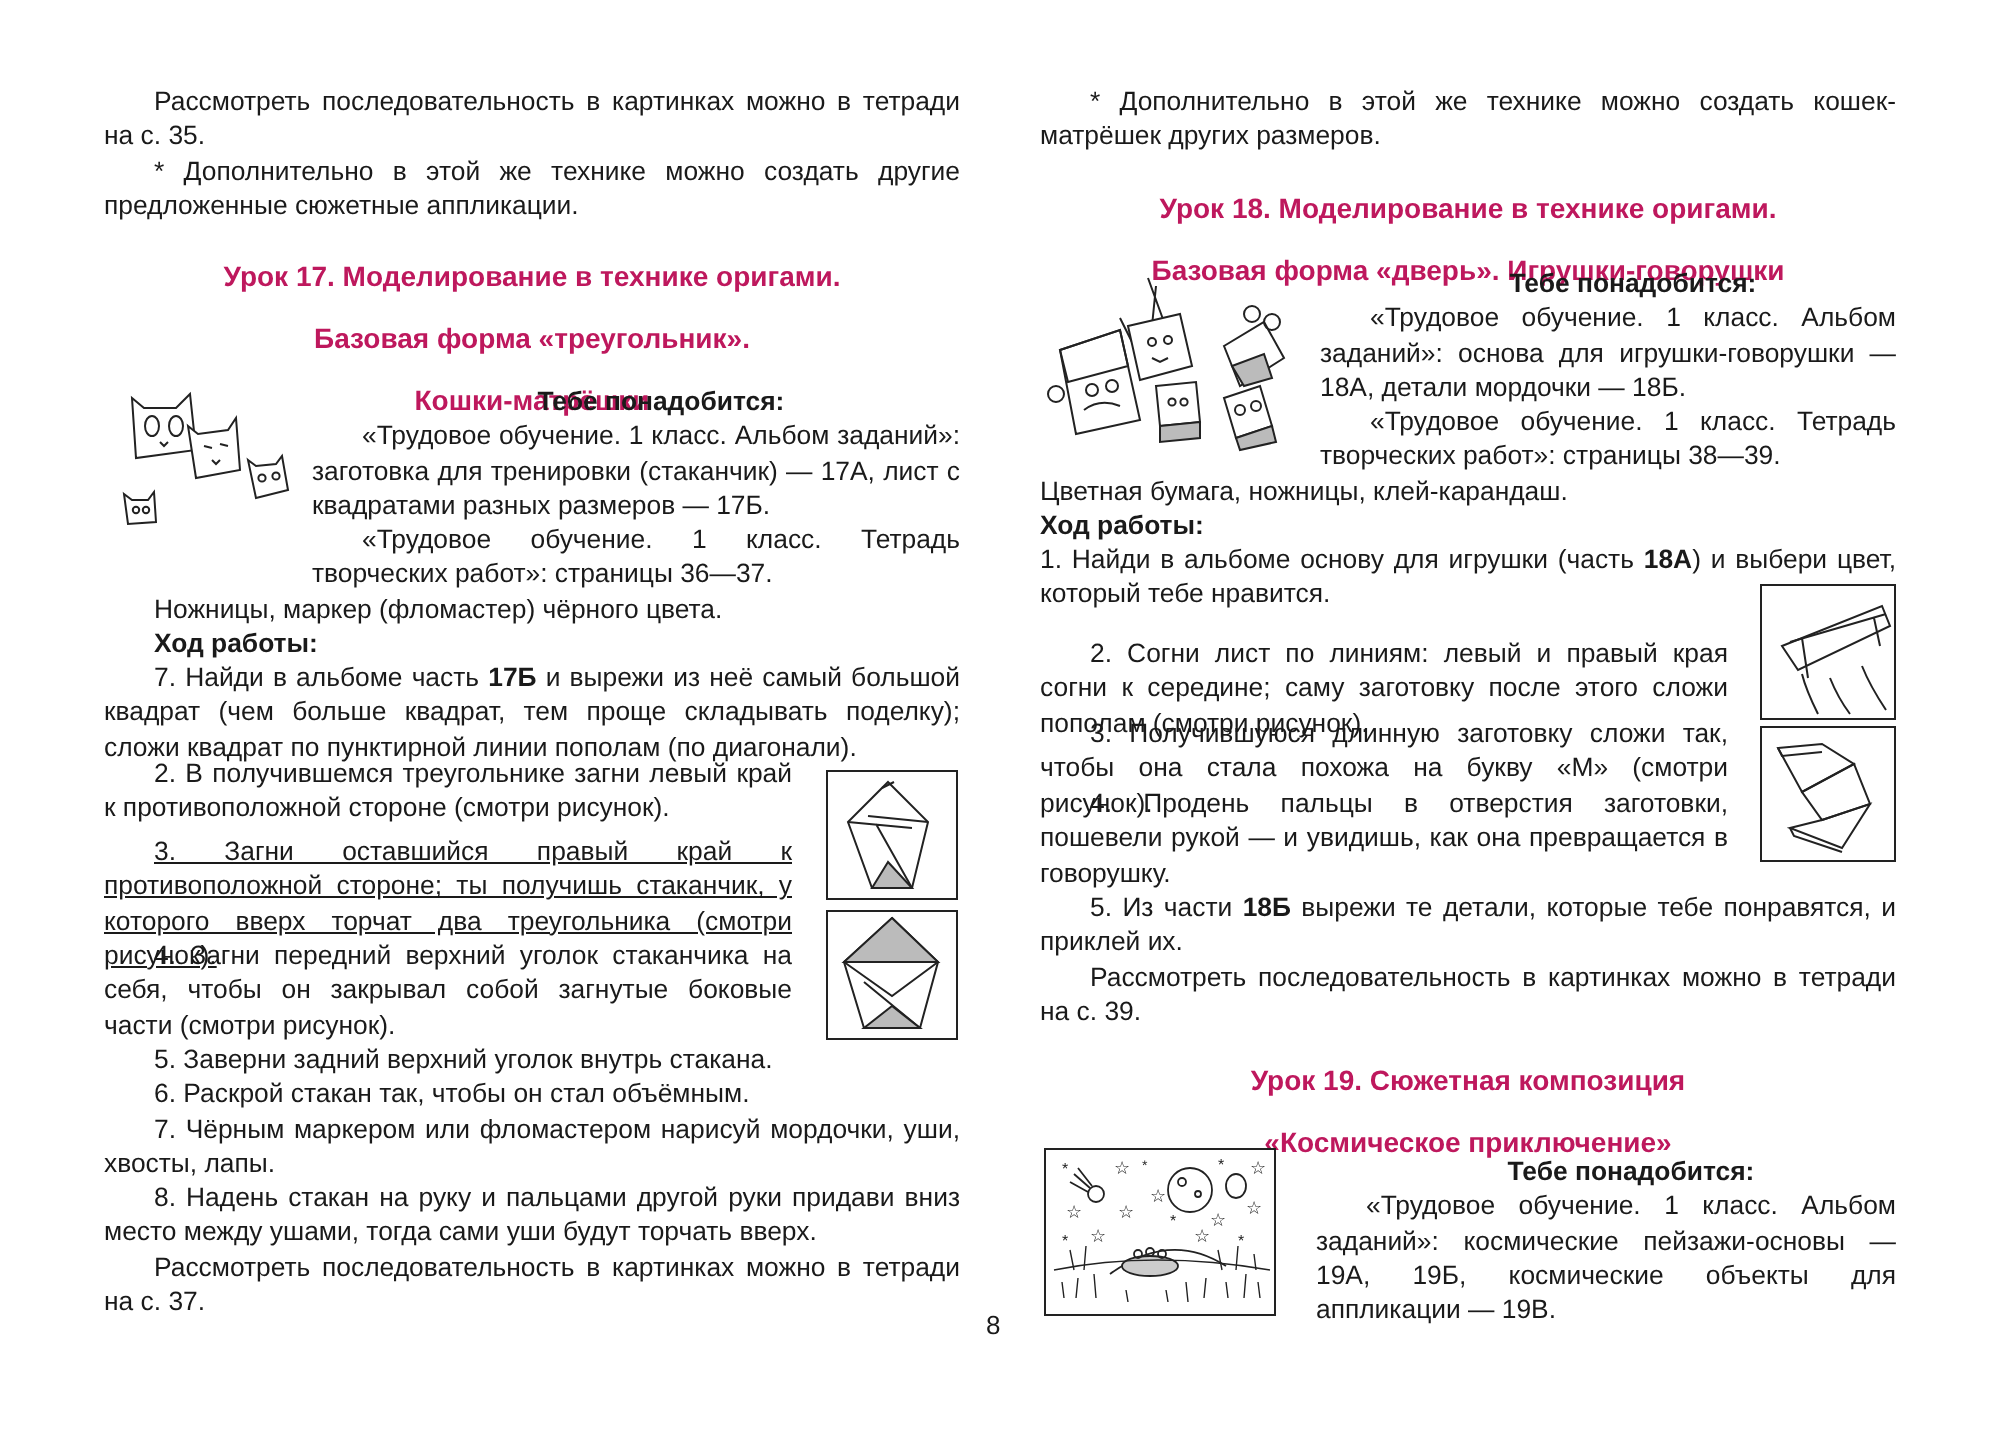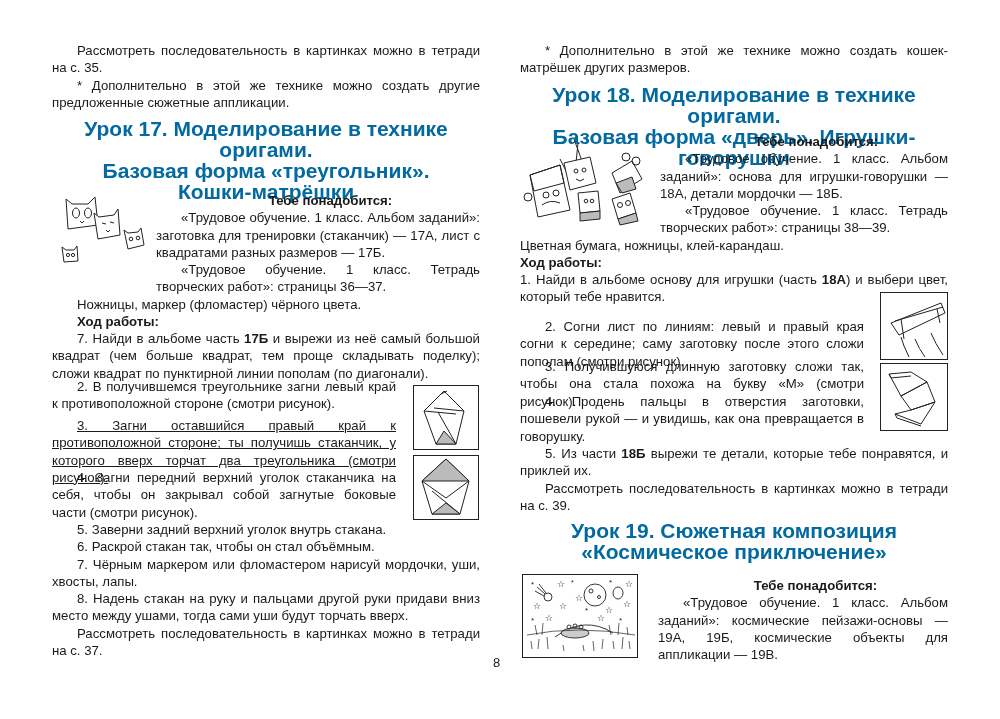--- a/index.html
+++ b/index.html
@@ -10,7 +10,7 @@
   .right { left: 520px; width: 428px; }
   .p { font-size: 13.2px; line-height: 17.3px; margin: 0; text-align: justify; text-align-last: auto; }
   .ind { text-indent: 25px; }
-  .h { font-weight: bold; font-size: 21px; line-height: 21px; text-align: center; margin: 0; color: #0369a1; }
+  .h { font-weight: bold; font-size: 14px; line-height: 21px; text-align: center; margin: 10px; color: #be185d; }
   .b { font-weight: bold; margin-top: 16px; }
   .need-title { font-weight: bold; font-size: 13.2px; line-height: 17.3px; margin: 0; text-align: center; }
   .abs { position: absolute; }

